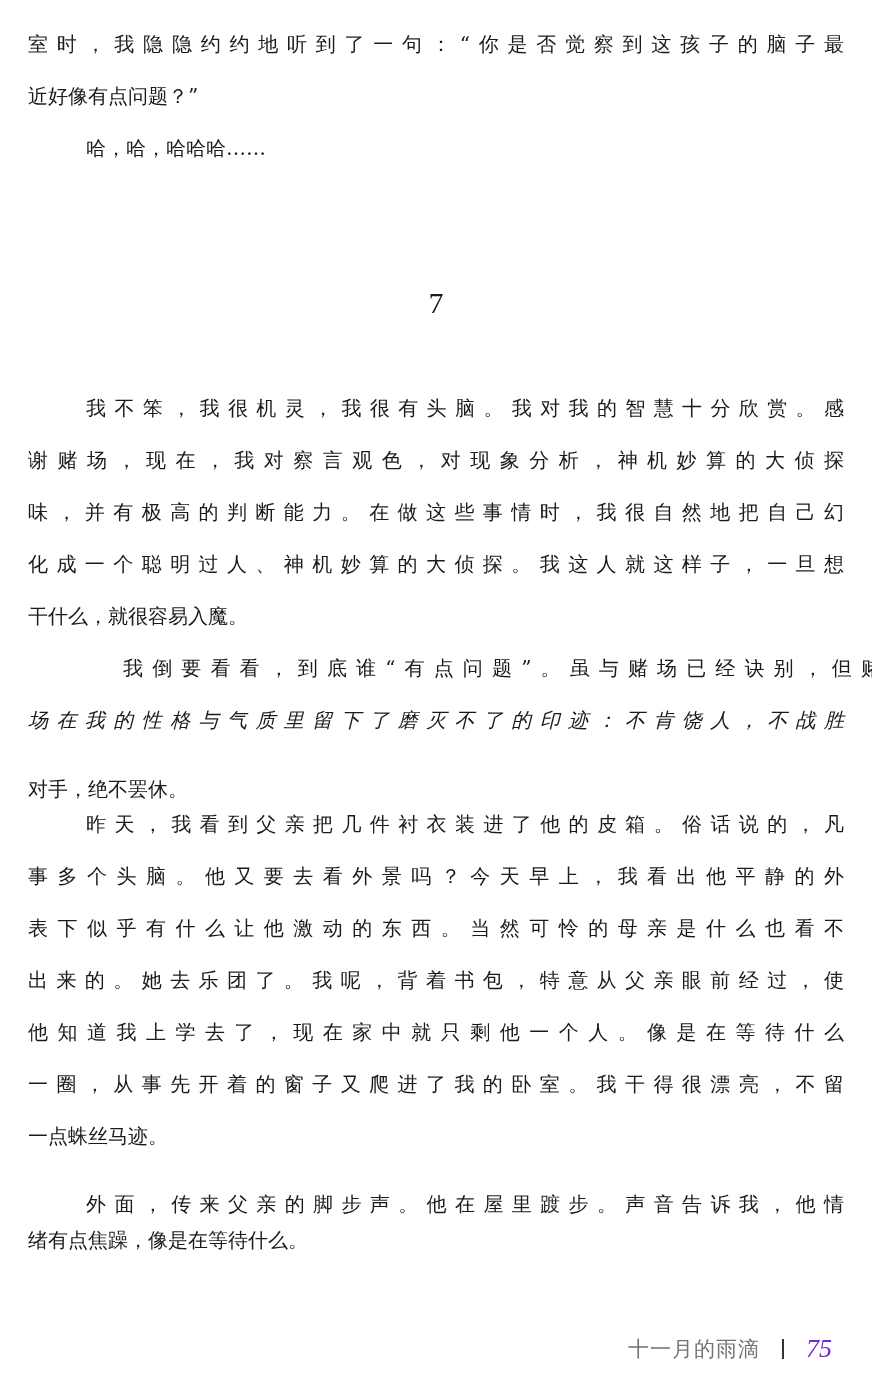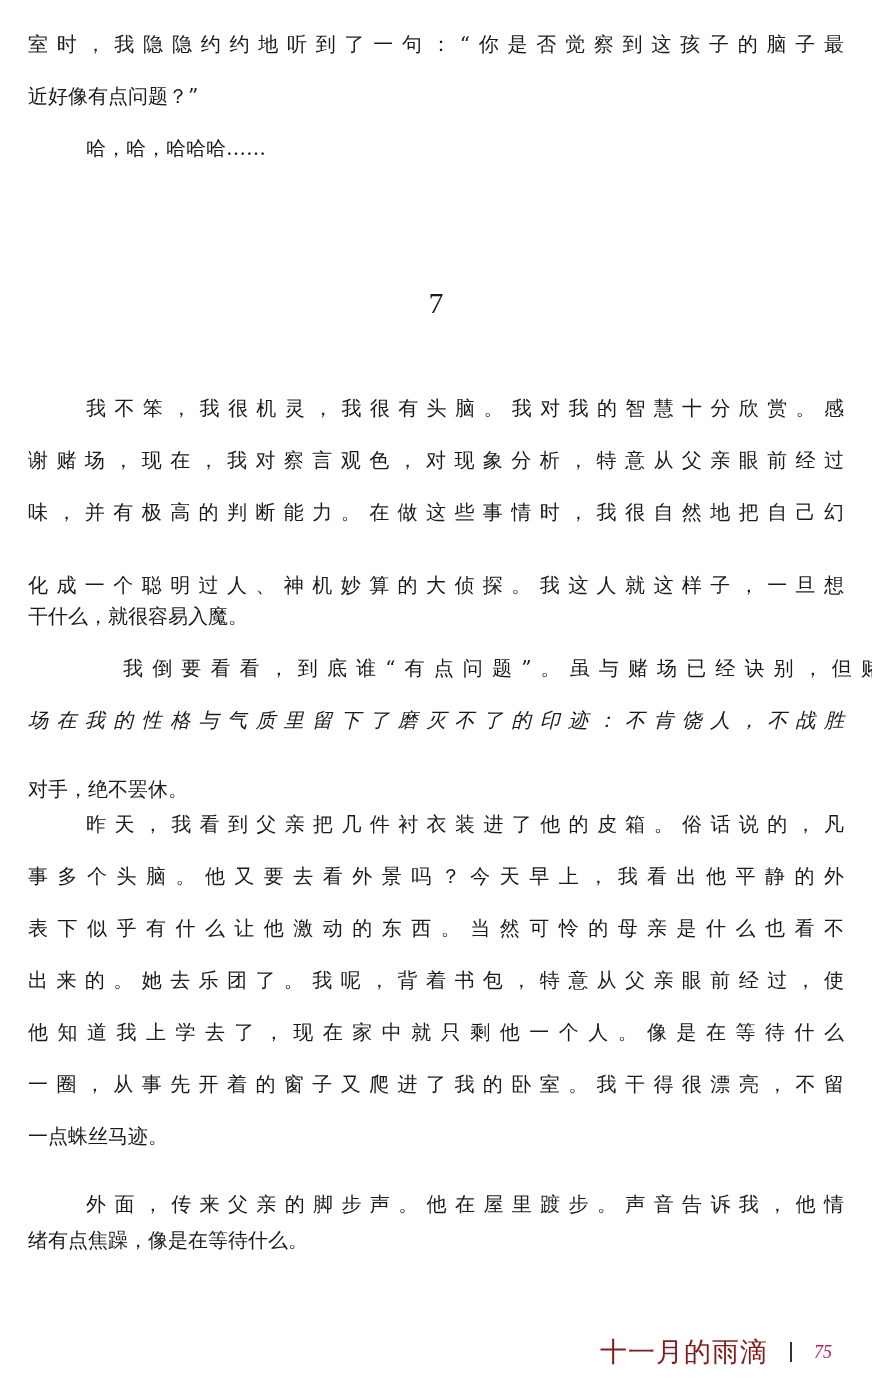--- a/index.html
+++ b/index.html
@@ -57,7 +57,7 @@
   <div class="chapter-num">7</div>
 
   <div class="line indent" style="top:391px;">我不笨，我很机灵，我很有头脑。我对我的智慧十分欣赏。感</div>
-  <div class="line" style="top:443px;">谢赌场，现在，我对察言观色，对现象分析，特意从父亲眼前经过</div>
+  <div class="line" style="top:443px;">谢赌场，现在，我对察言观色，对现象分析，神机妙算的大侦探</div>
   <div class="line" style="top:495px;">味，并有极高的判断能力。在做这些事情时，我很自然地把自己幻</div>
   <div class="line" style="top:547px;margin-top:21px;">化成一个聪明过人、神机妙算的大侦探。我这人就这样子，一旦想</div>
   <div class="line last" style="top:599px;">干什么，就很容易入魔。</div>

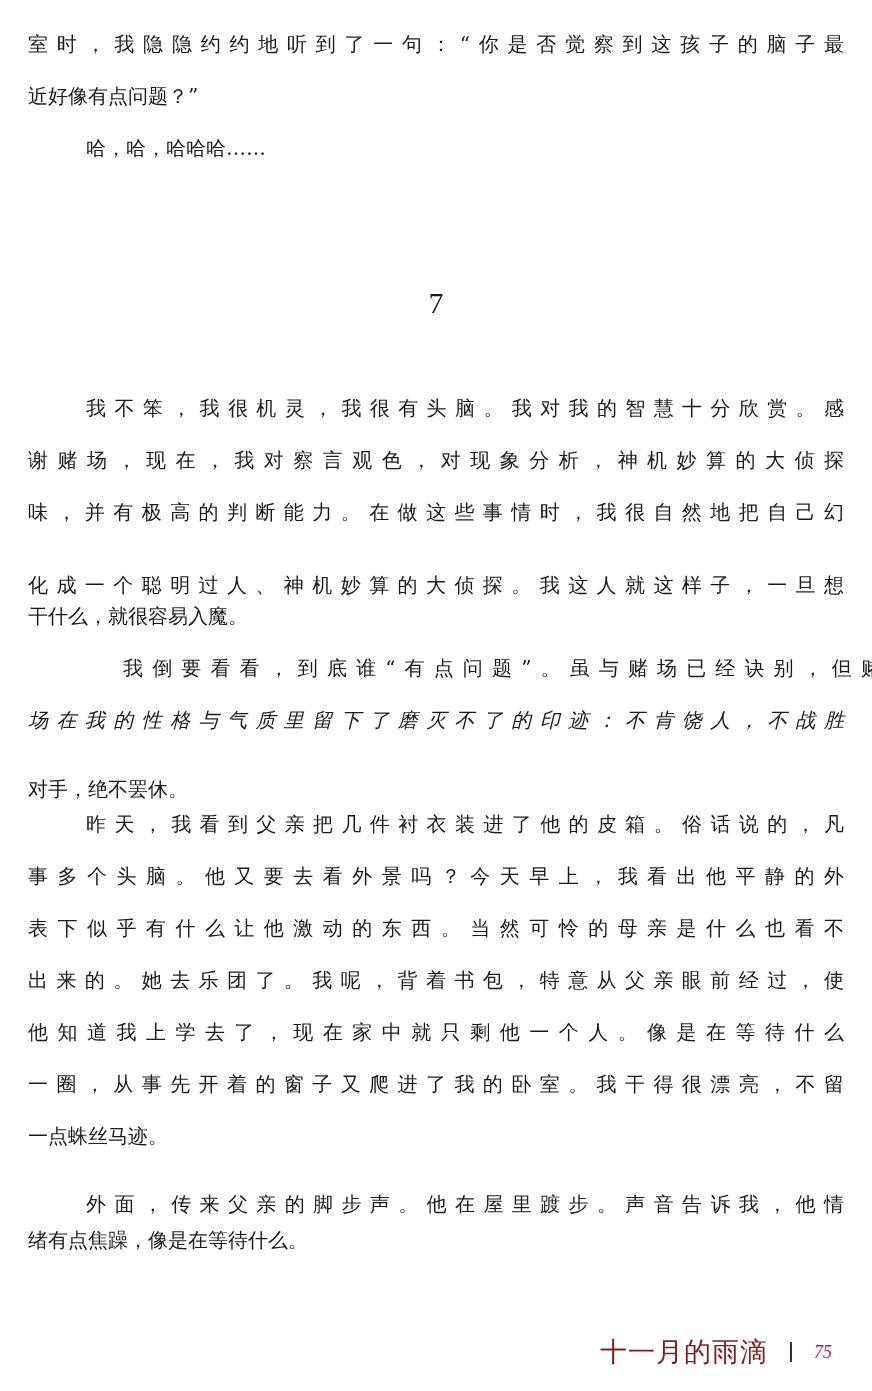--- a/index.html
+++ b/index.html
@@ -59,7 +59,7 @@
   <div class="line indent" style="top:391px;">我不笨，我很机灵，我很有头脑。我对我的智慧十分欣赏。感</div>
   <div class="line" style="top:443px;">谢赌场，现在，我对察言观色，对现象分析，神机妙算的大侦探</div>
   <div class="line" style="top:495px;">味，并有极高的判断能力。在做这些事情时，我很自然地把自己幻</div>
-  <div class="line" style="top:547px;margin-top:21px;">化成一个聪明过人、神机妙算的大侦探。我这人就这样子，一旦想</div>
+  <div class="line" style="top:547px;">化成一个聪明过人、神机妙算的大侦探。我这人就这样子，一旦想</div>
   <div class="line last" style="top:599px;">干什么，就很容易入魔。</div>
 
   <div class="line indent" style="top:651px;margin-left:37px;">我倒要看看，到底谁“有点问题”。虽与赌场已经诀别，但赌</div>

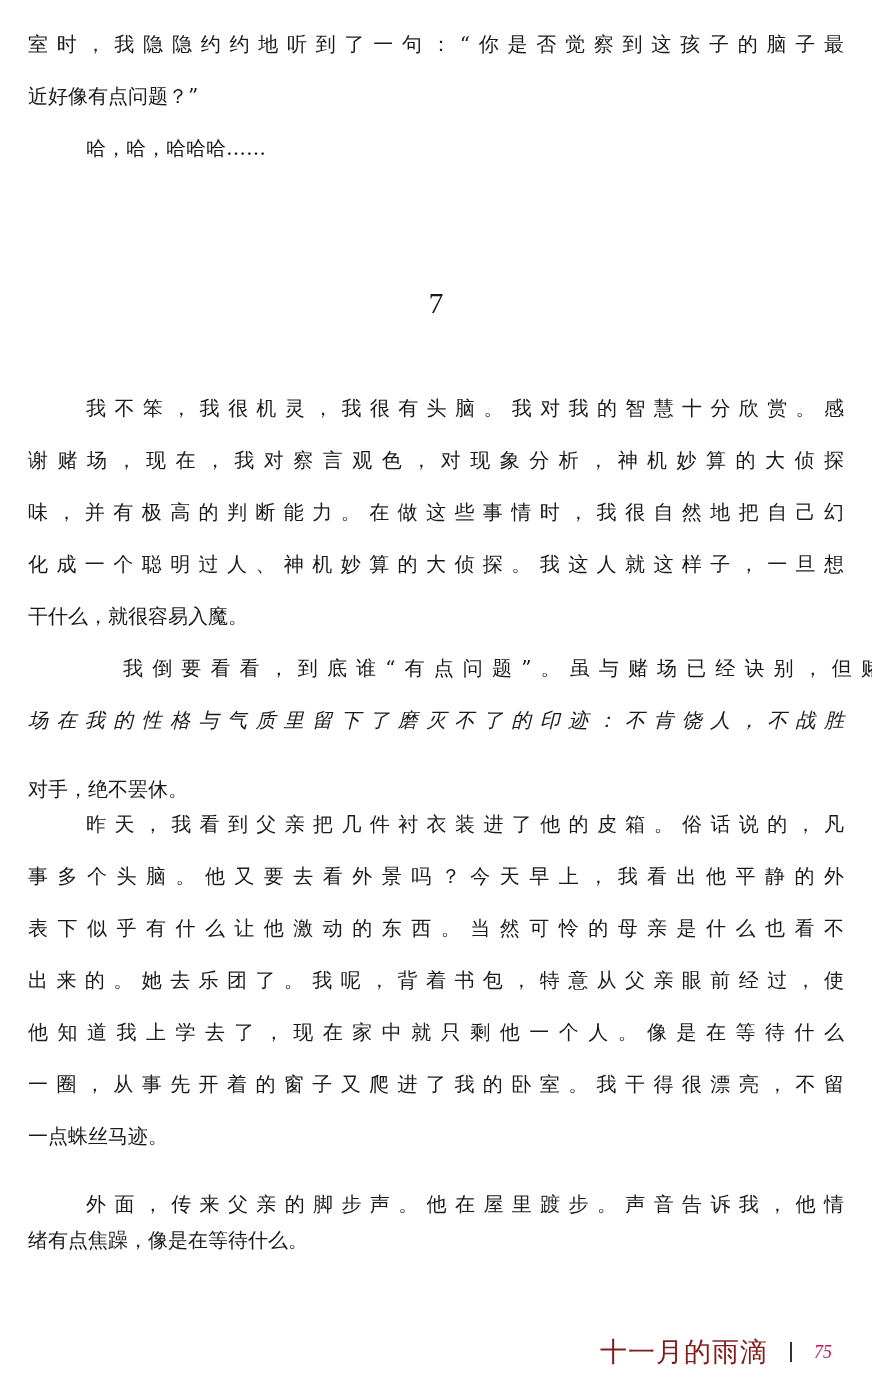--- a/index.html
+++ b/index.html
@@ -34,7 +34,7 @@
   }
   .footer-title {
     font-family: "DejaVu Sans", sans-serif;
-    font-size: 27px; color: #7f1d1d; letter-spacing: 1px;
+    font-size: 21px; color: #737373; letter-spacing: 1px;
   }
   .footer-sep {
     display: inline-block; width: 2px; height: 20px; background: #333;

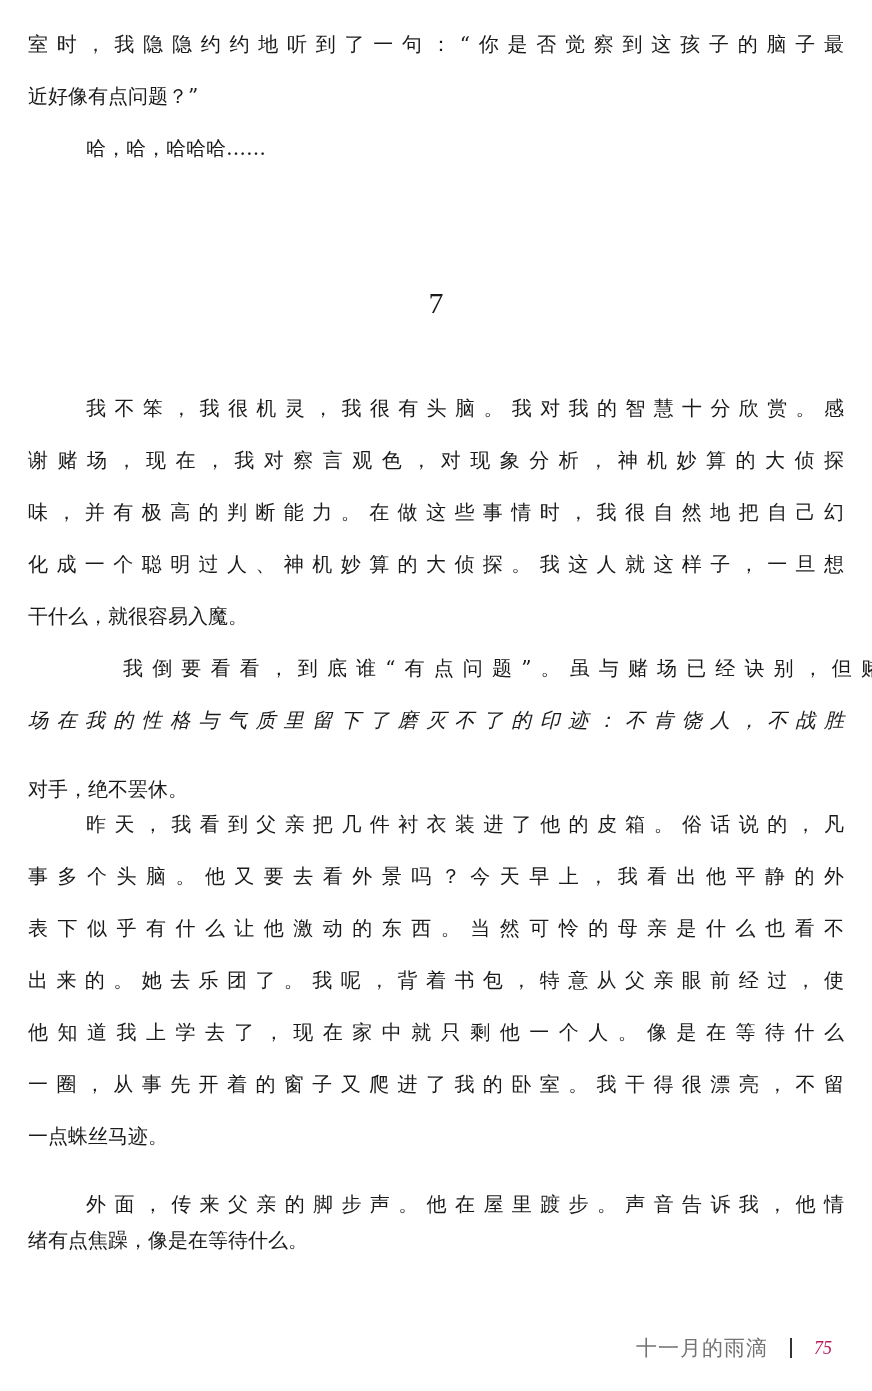--- a/index.html
+++ b/index.html
@@ -42,7 +42,7 @@
   }
   .footer-page {
     font-family: "Liberation Serif", serif; font-style: italic;
-    font-size: 18px; color: #be185d;
+    font-size: 26px; color: #6d28d9;
   }
 </style>
 </head>

